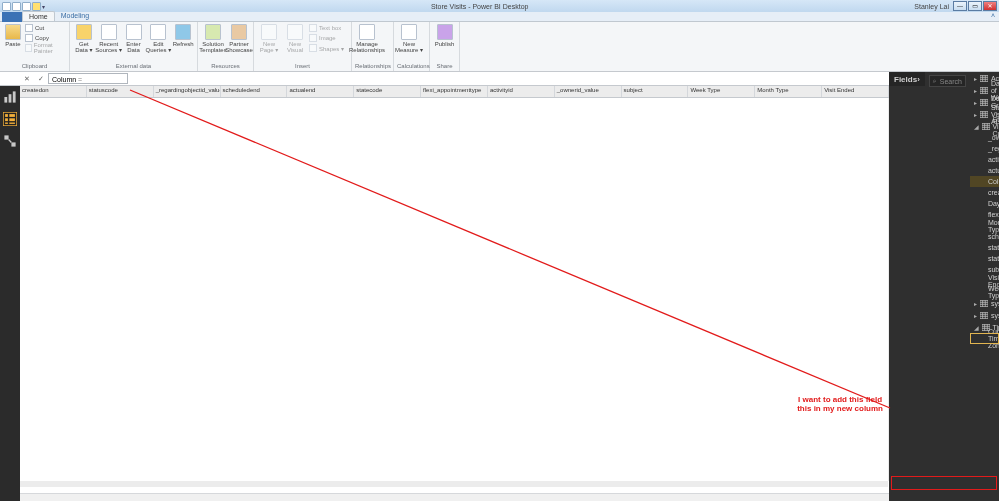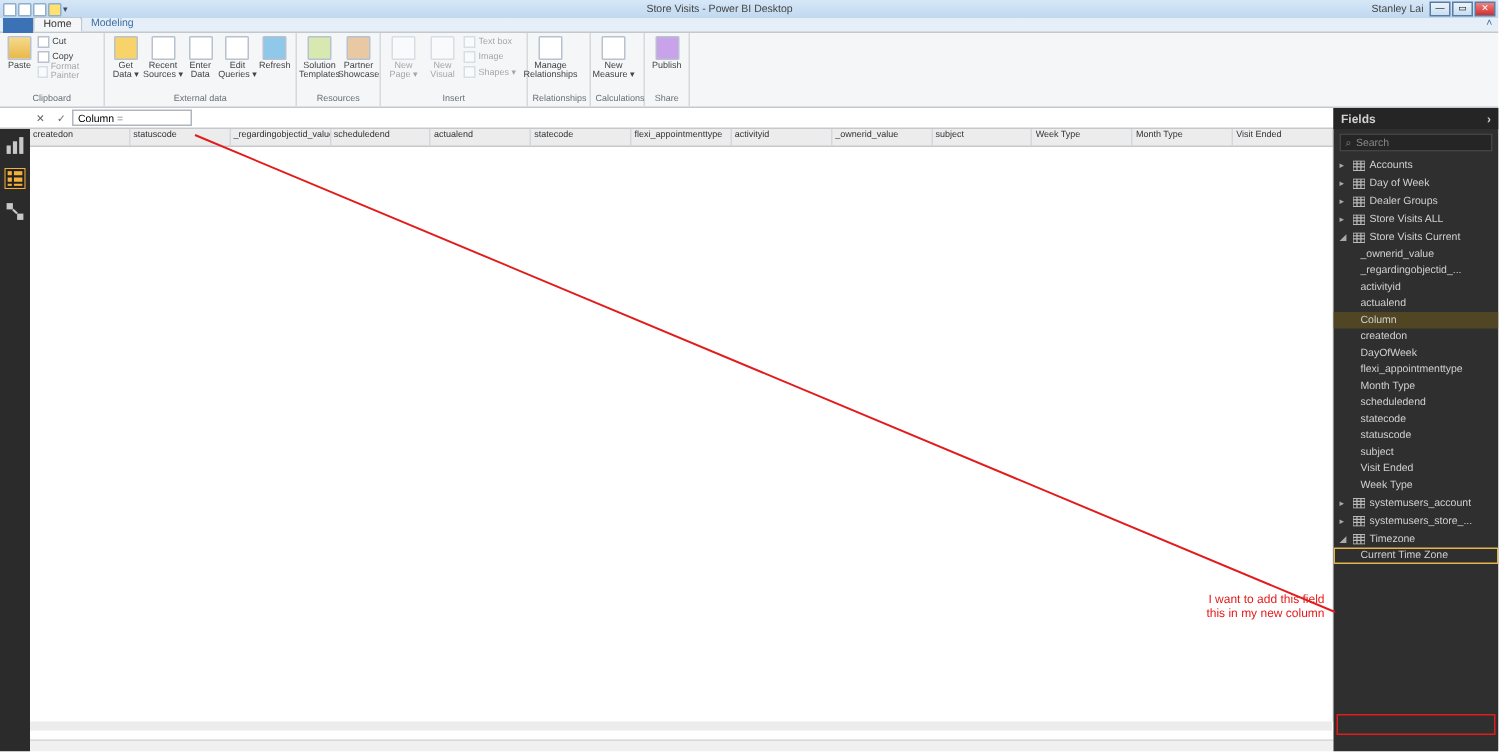--- a/index.html
+++ b/index.html
@@ -56,7 +56,7 @@
 .data-area .hscroll { position: absolute; left: 0; right: 0; bottom: -6px; height: 6px; background: #ececec; }
 
 
-.fields-pane { position: absolute; right: 0; top: 72px; bottom: 0; width: 110px; background: #2f2f2f; color: #d0d0d0; font-size: 7px; display: flex; flex-direction: column; }
+.fields-pane { position: absolute; right: 0; top: 72px; bottom: 0; width: 110px; background: #2f2f2f; color: #d0d0d0; font-size: 7px; display: flex; flex-direction: row; }
 .fields-pane .hdr { height: 14px; background: #252525; display: flex; align-items: center; padding: 0 5px; font-size: 8px; font-weight: 600; justify-content: space-between; }
 .fields-pane .search { margin: 3px 4px; height: 12px; background: #252525; border: 1px solid #444; display: flex; align-items: center; padding: 0 3px; color: #888; gap: 3px; }
 .fields-pane .tree { flex: 1; overflow: hidden; }

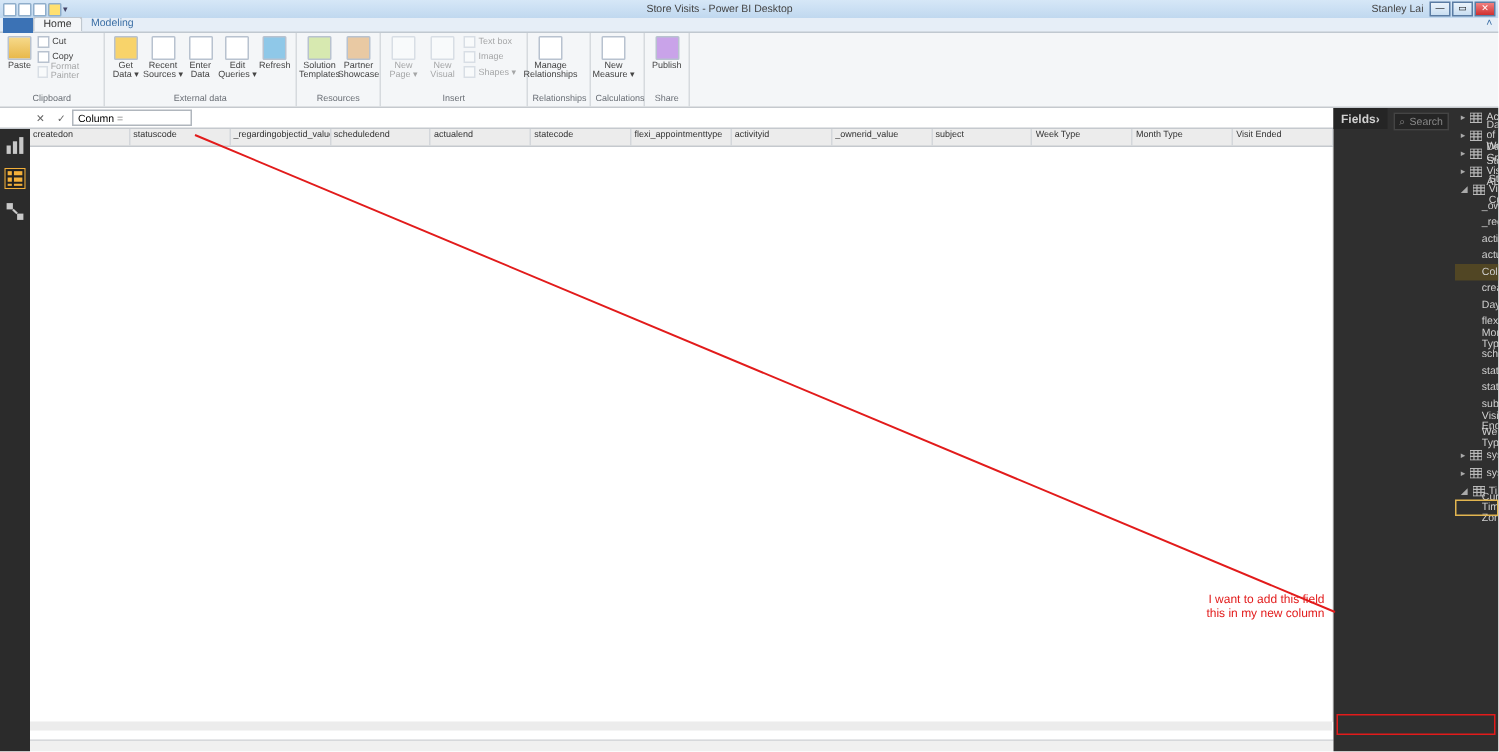--- a/index.html
+++ b/index.html
@@ -67,7 +67,7 @@
 .tbl-row.selected { background: #514624; }
 .tbl-row.timezone-sel { outline: 1px solid #e2b550; outline-offset: -1px; }
 .red-box { position: absolute; border: 1.5px solid #e21b1b; pointer-events: none; }
-.red-text { position: absolute; color: #e21b1b; font-size: 8px; text-align: right; line-height: 9px; }
+.red-text { position: absolute; color: #e21b1b; font-size: 8px; text-align: center; line-height: 9px; font-weight: bold; }
 .red-line { position: absolute; pointer-events: none; }
 
 

